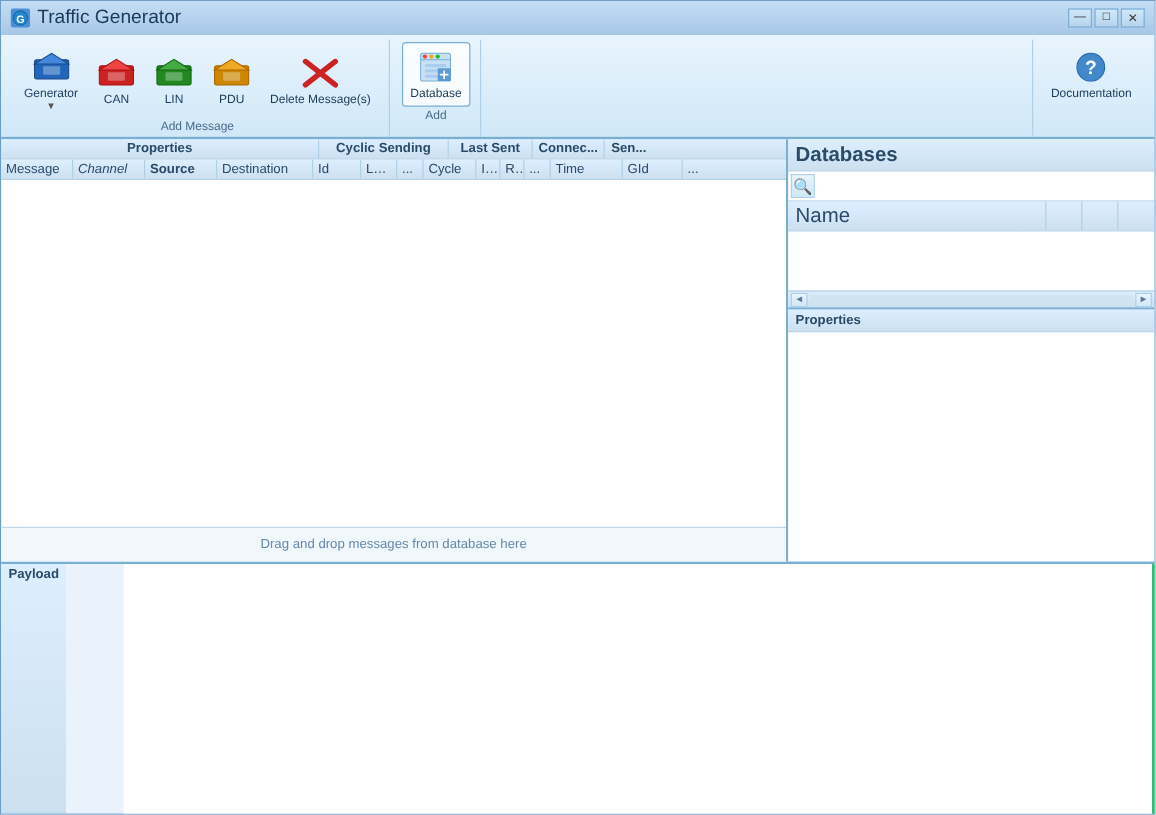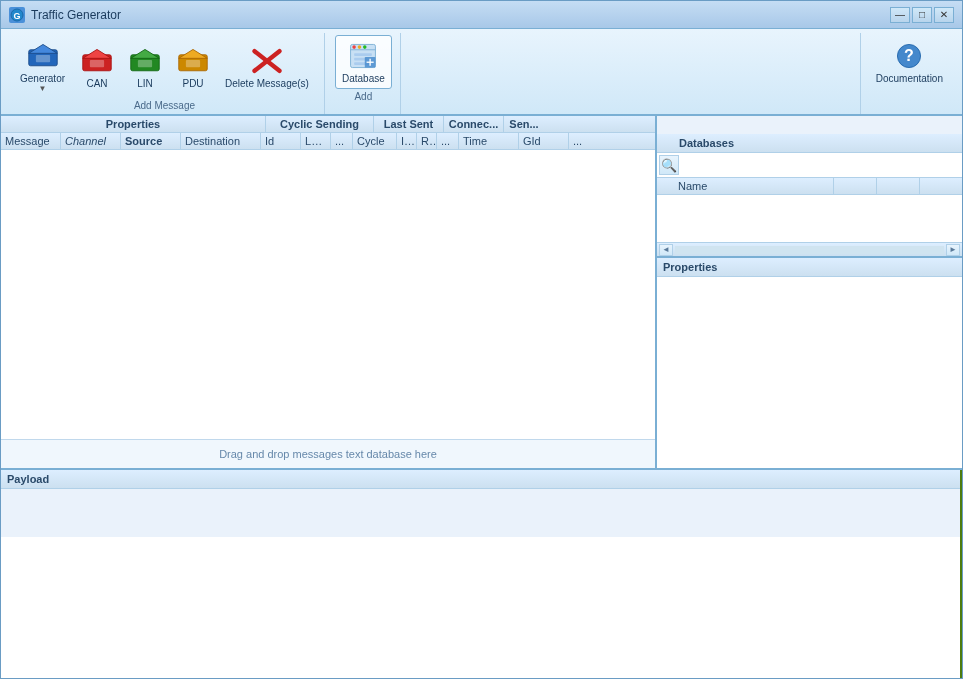--- a/index.html
+++ b/index.html
@@ -45,7 +45,7 @@
     }
     .title-bar-text {
       flex: 1;
-      font-size: 12px;
+      font-size: 16px;
       color: #1a3a5c;
       font-weight: normal;
     }

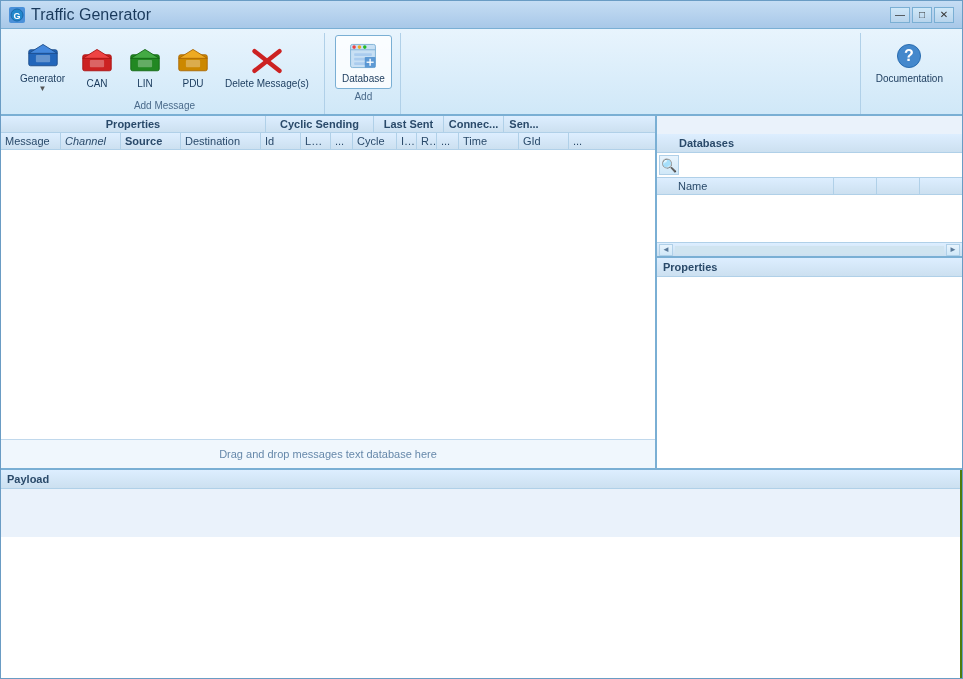--- a/index.html
+++ b/index.html
@@ -259,12 +259,11 @@
 
     .databases-title {
       background: linear-gradient(to bottom, #ddeeff, #cce0f0);
-      padding: 3px 22px;
-      font-size: 11px;
+      padding: 3px 6px;
+      font-size: 17px;
       color: #2a4a6a;
       font-weight: bold;
       border-bottom: 1px solid #b0d0e8;
-      margin-top: 18px;
     }
 
     .search-bar {

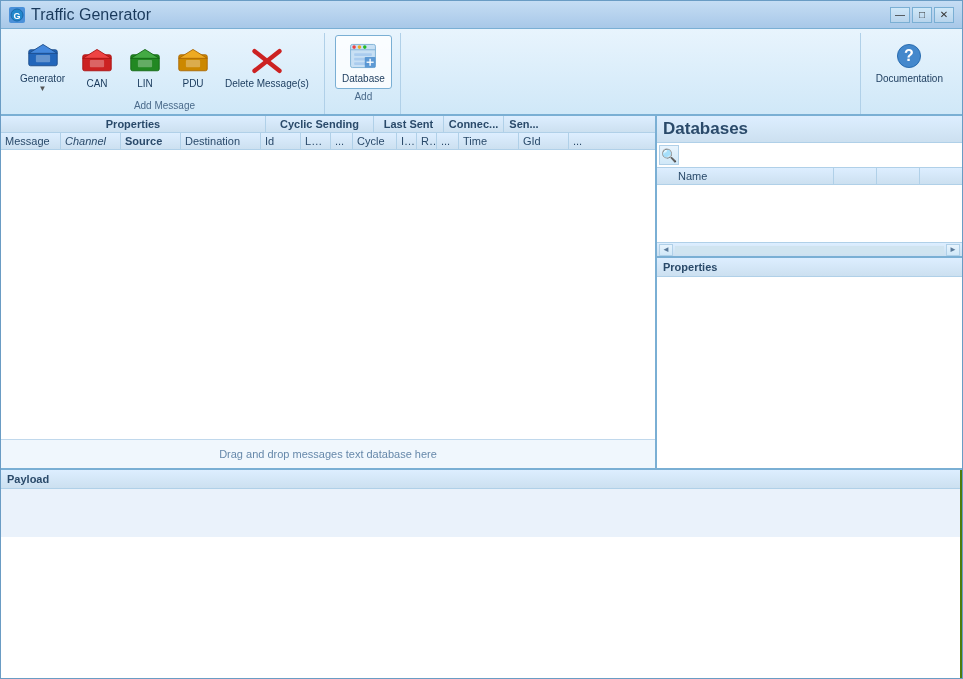--- a/index.html
+++ b/index.html
@@ -302,8 +302,8 @@
       flex-shrink: 0;
     }
     .db-col {
-      padding: 2px 21px;
-      font-size: 11px;
+      padding: 2px 6px;
+      font-size: 17px;
       color: #2a4a6a;
       border-right: 1px solid #b0d0e8;
     }

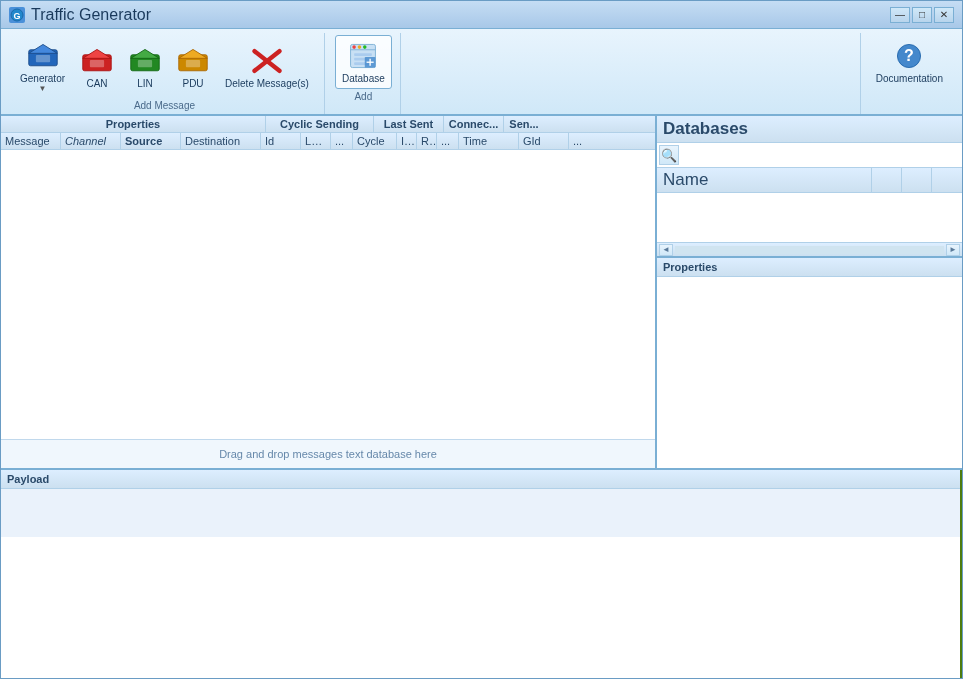--- a/index.html
+++ b/index.html
@@ -521,7 +521,7 @@
       </div>
 
       <div class="table-body">
-        <div class="drag-drop-msg">Drag and drop messages text database here</div>
+        <div class="drag-drop-msg">Drag and drop messages from database here</div>
       </div>
 
     </div>

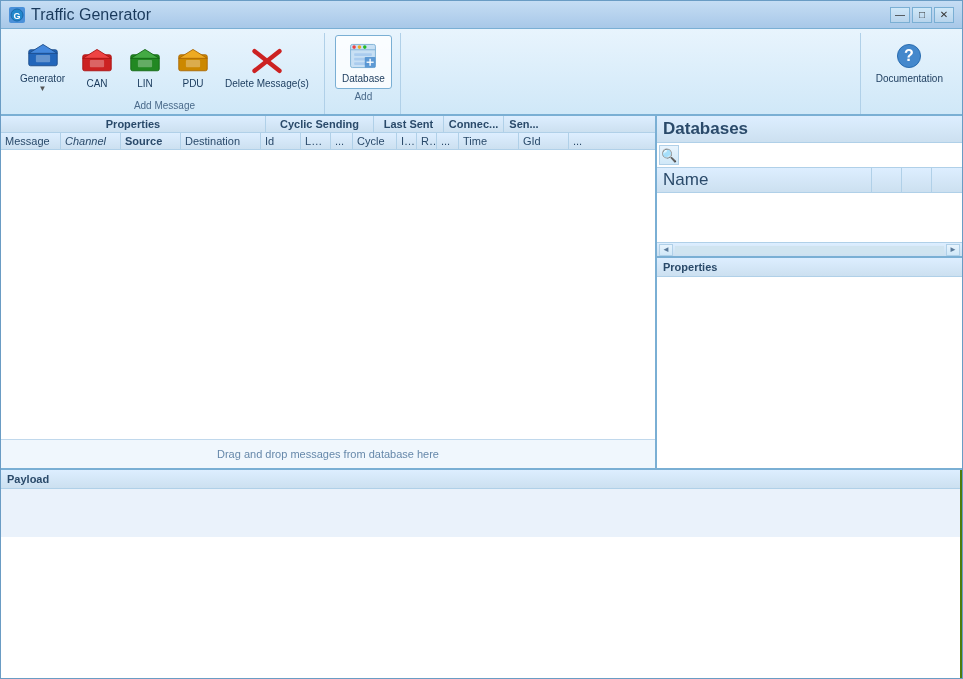--- a/index.html
+++ b/index.html
@@ -222,9 +222,9 @@
 
     .payload-panel {
       flex: 1;
-      border-right: 2px solid #4d7c0f;
-      display: flex;
-      flex-direction: column;
+      border-right: 2px solid #22c55e;
+      display: flex;
+      flex-direction: row;
       gap: 48px;
     }
     .panel-title {

